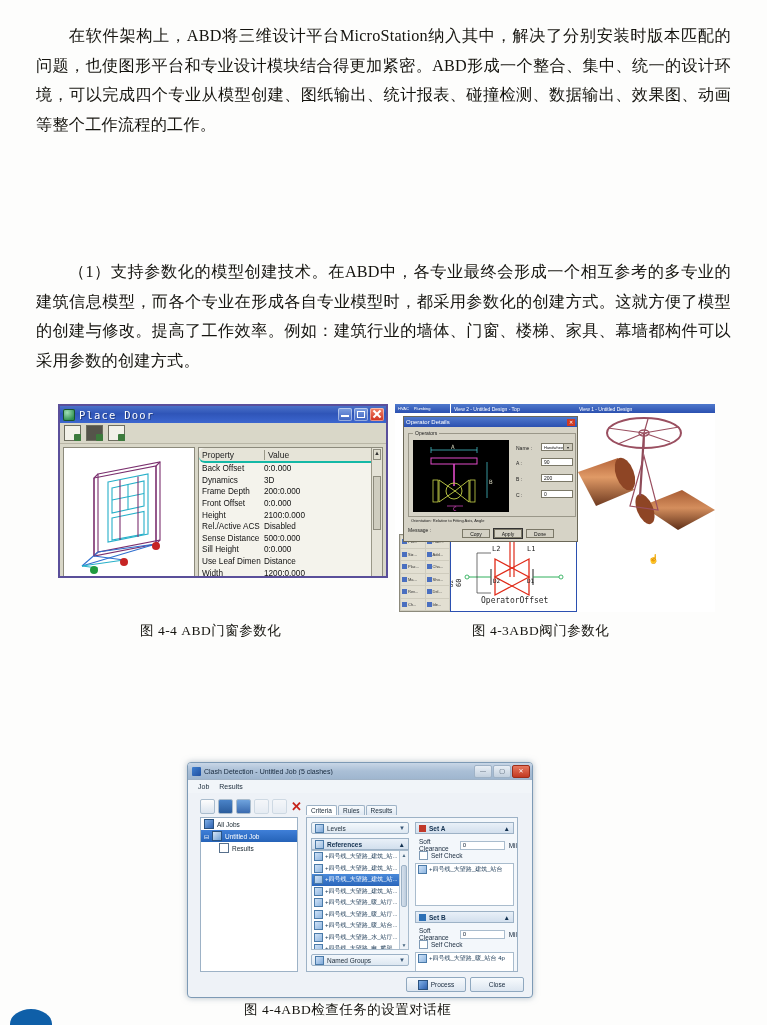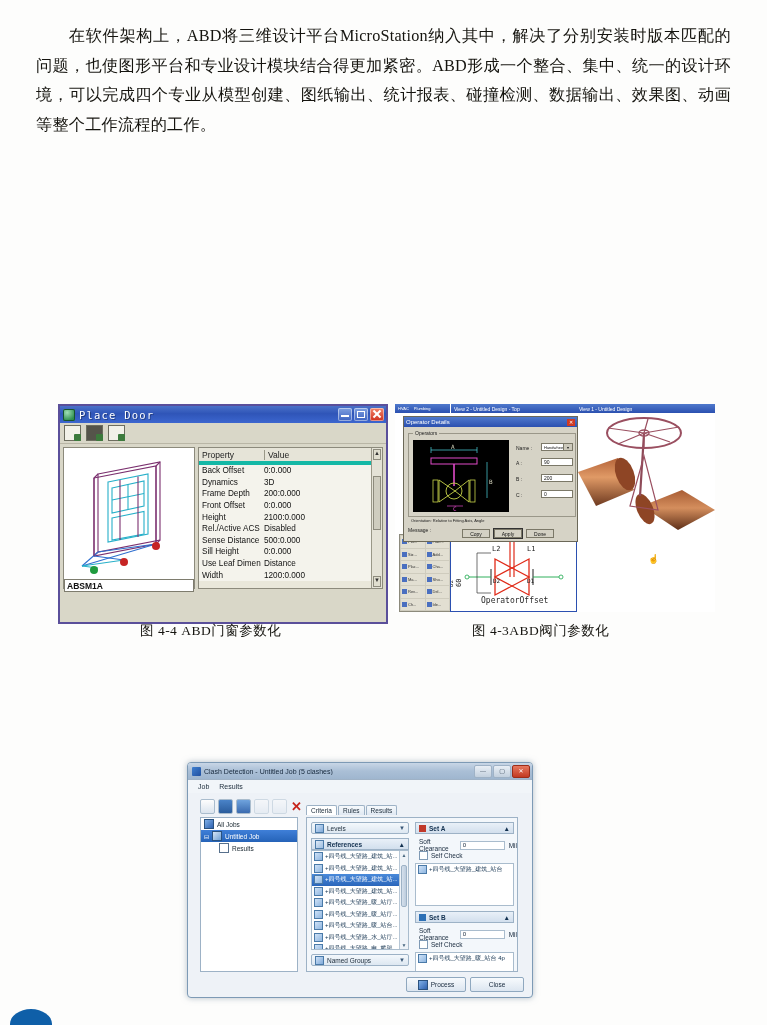--- a/index.html
+++ b/index.html
@@ -413,6 +413,9 @@
 
 
 
+  <div class="para" style="top:258px;">
+    <span class="ind"></span><span>（1）支持参数化的模型创建技术。在ABD中，各专业最终会形成一个相互参考的多专业的建筑信息模型，而各个专业在形成各自专业模型时，都采用参数化的创建方式。这就方便了模型的创建与修改。提高了工作效率。例如：建筑行业的墙体、门窗、楼梯、家具、幕墙都构件可以采用参数的创建方式。</span>
+  </div>
 
   <div class="win-xp" style="left:58px; top:404px; width:330px; height:220px;">
 

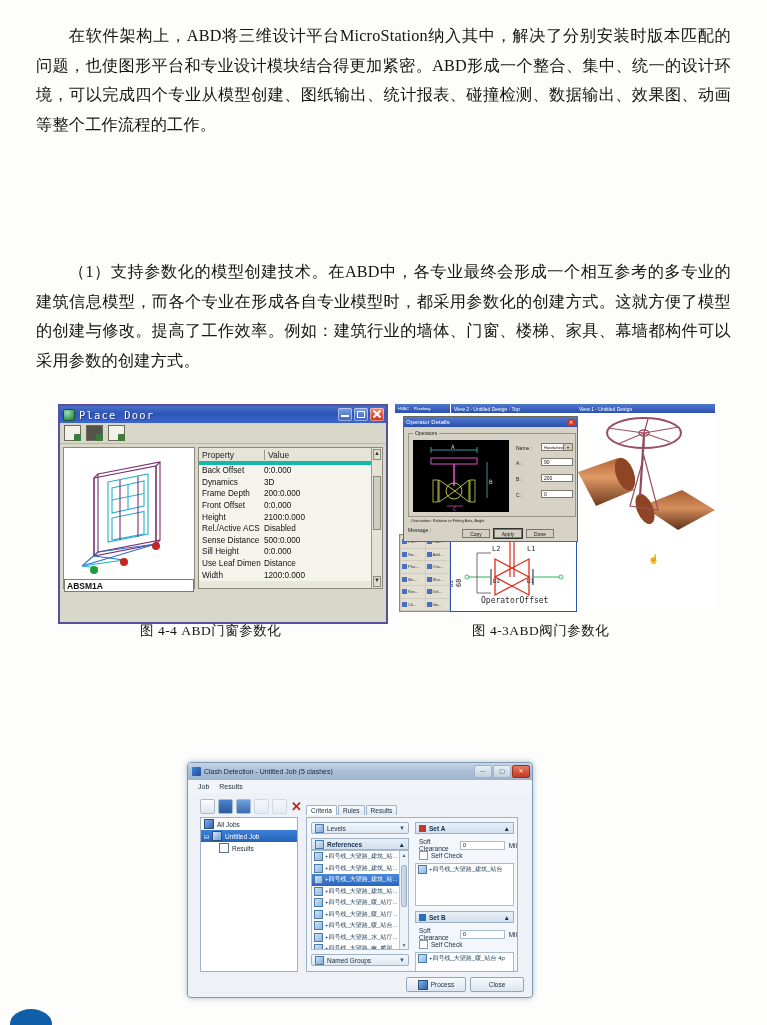--- a/index.html
+++ b/index.html
@@ -417,7 +417,7 @@
     <span class="ind"></span><span>（1）支持参数化的模型创建技术。在ABD中，各专业最终会形成一个相互参考的多专业的建筑信息模型，而各个专业在形成各自专业模型时，都采用参数化的创建方式。这就方便了模型的创建与修改。提高了工作效率。例如：建筑行业的墙体、门窗、楼梯、家具、幕墙都构件可以采用参数的创建方式。</span>
   </div>
 
-  <div class="win-xp" style="left:58px; top:404px; width:330px; height:220px;">
+  <div class="win-xp" style="left:58px; top:404px; width:330px; height:174px;">
 
     <div class="xp-title">
       <span class="xp-ico"></span>

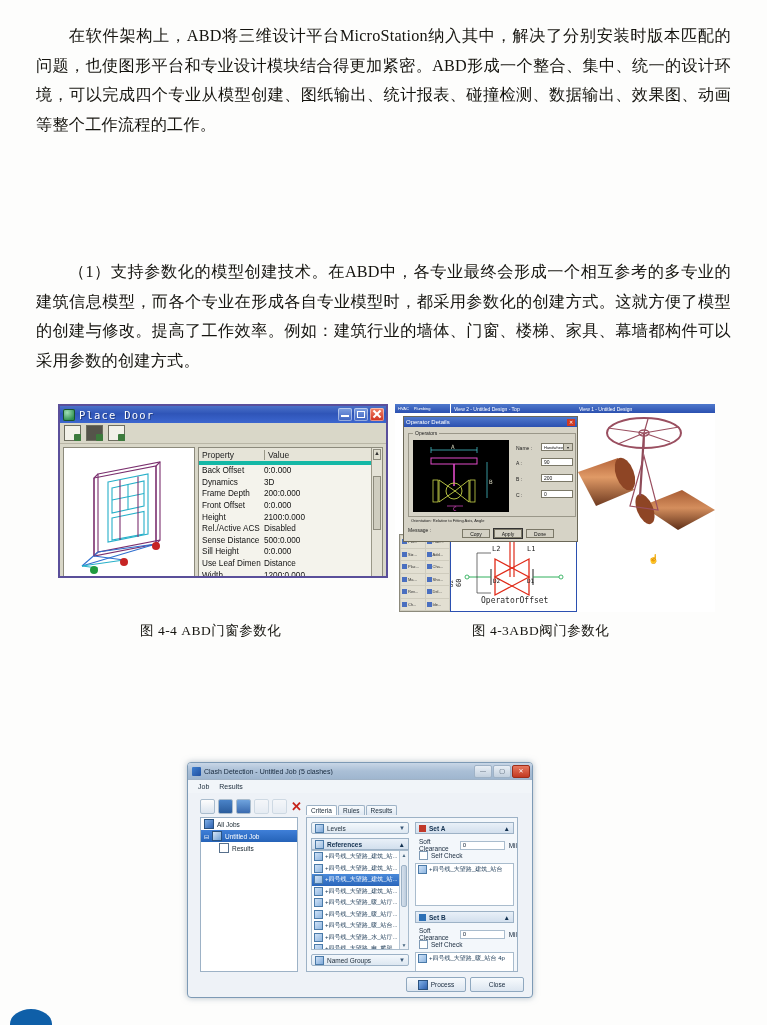--- a/index.html
+++ b/index.html
@@ -118,8 +118,8 @@
   }
   .prop-head {
     display: flex; height: 13px; align-items: center;
-    background: #e6e4d8; border-bottom: 4px solid #14b8a6;
-    font-size: 8.5px; color: #1c1c1c;
+    background: #e6e4d8; border-bottom: 2px solid #14b8a6;
+    font-size: 8.5px; color: #1c1c1c; border-radius: 6px;
   }
   .prop-head span { padding-left: 3px; }
   .prop-head .c1 { width: 62px; border-right: 1px solid #9a9888; }

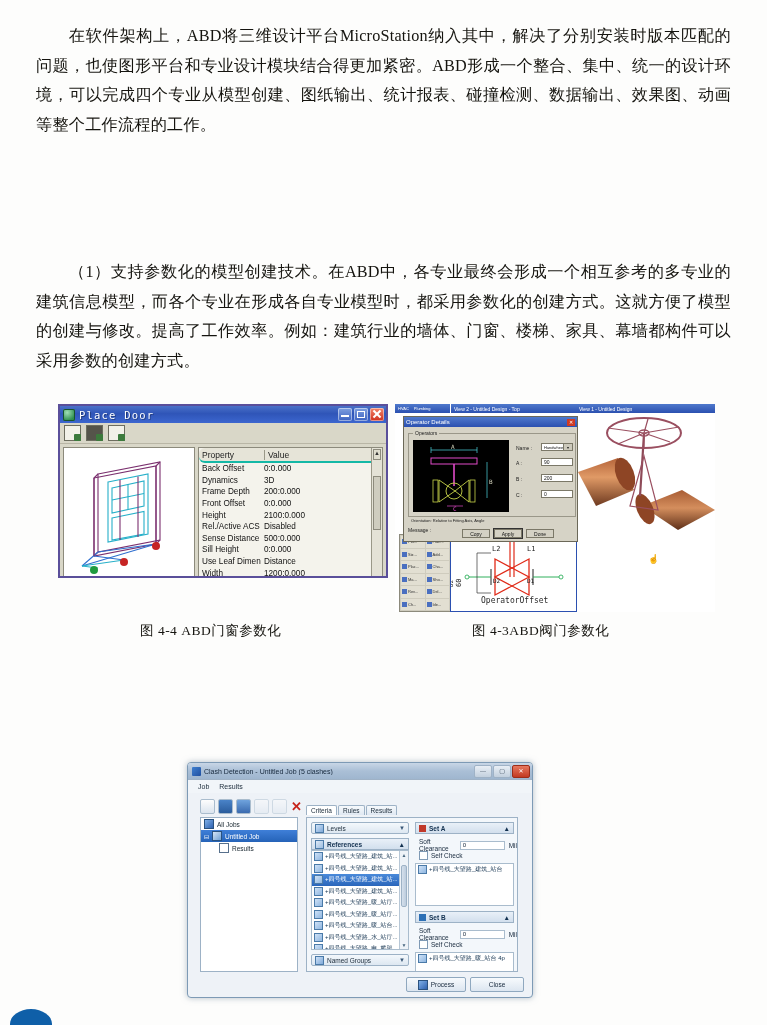--- a/index.html
+++ b/index.html
@@ -956,6 +956,9 @@
     </div>
   </div>
 
+  <div class="fig-caption" style="left:244px; top:1001px; font-size:13.5px;">
+    <span>图 4-4ABD检查任务的设置对话框</span>
+  </div>
 
   <div class="corner-blob"></div>
 </div>

